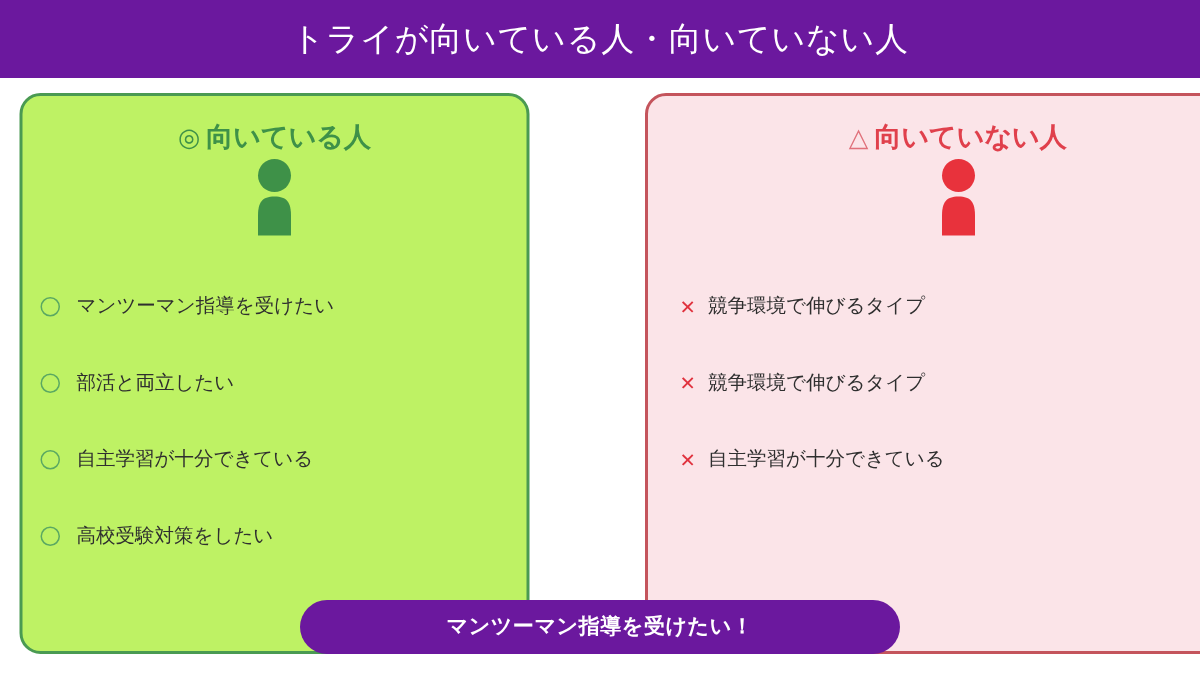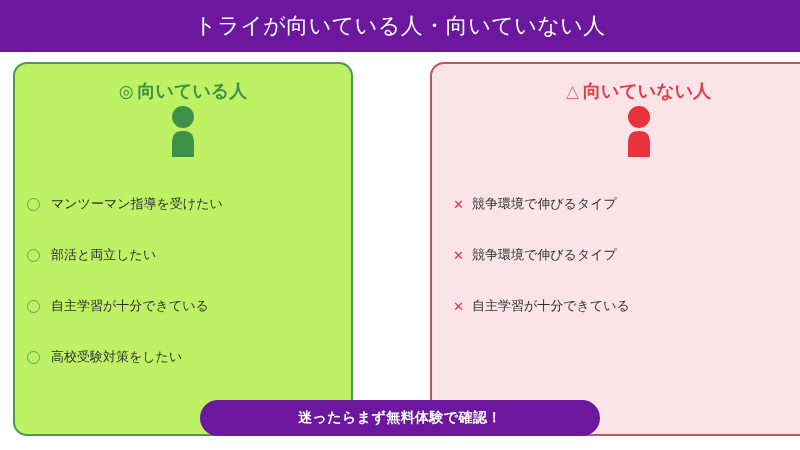--- a/index.html
+++ b/index.html
@@ -218,7 +218,7 @@
     </ul>
   </div>
 
-  <button class="cta-button">迷ったらまず無料体験で確認！</button>
+  <button class="cta-button">マンツーマン指導を受けたい！</button>
 
 </div>
 

